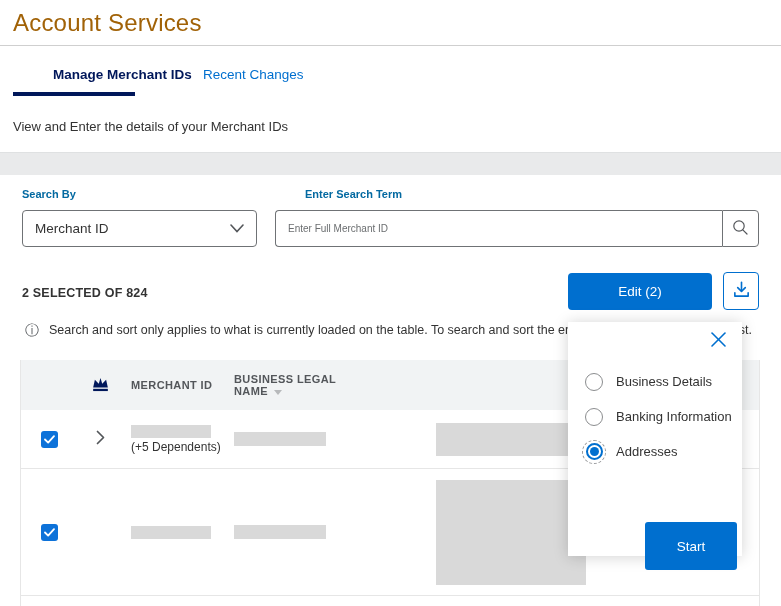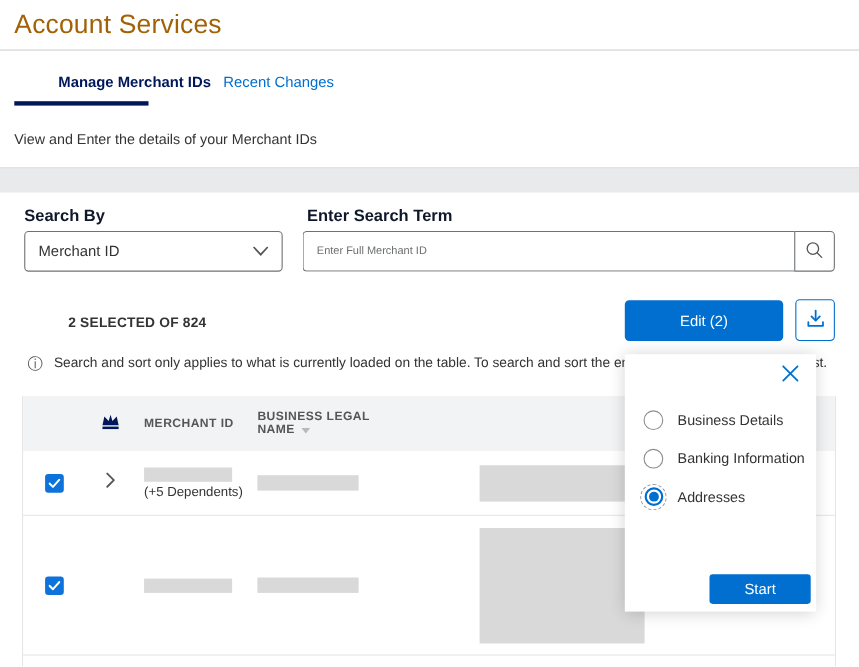--- a/index.html
+++ b/index.html
@@ -33,7 +33,7 @@
   
   .band { position: absolute; top: 152px; left: 0; width: 781px; height: 23px; background: #e9eaeb; border-top: 1px solid #dfe1e2; }
   
-  .field-label { position: absolute; top: 188px; font-size: 15px; font-weight: 700; color: #0f172a; }
+  .field-label { position: absolute; top: 188px; font-size: 11px; font-weight: 700; color: #0369a1; }
   .lbl-searchby { left: 22px; }
   .lbl-term { left: 267px; padding-left: 12px; }
   .select-box {

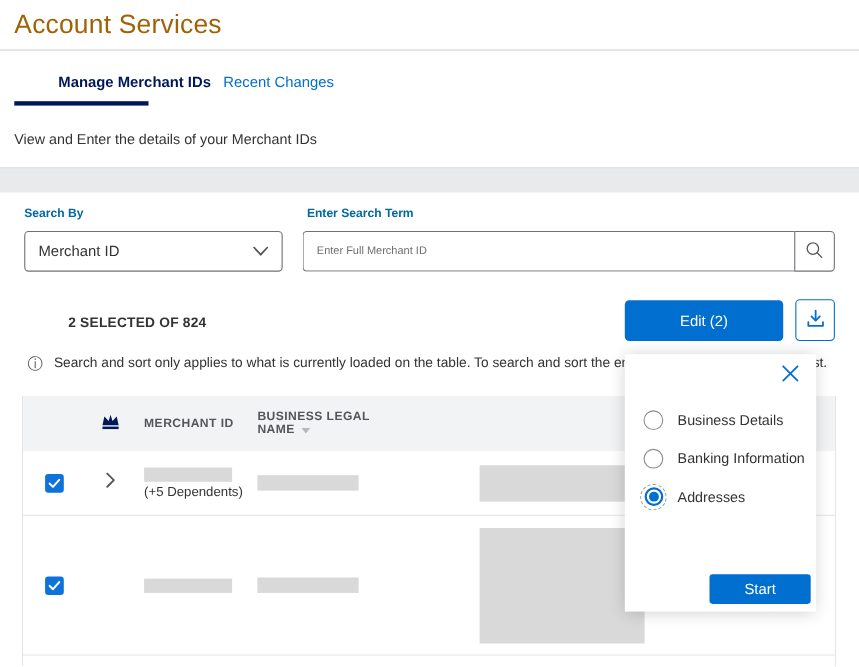--- a/index.html
+++ b/index.html
@@ -35,7 +35,7 @@
   
   .field-label { position: absolute; top: 188px; font-size: 11px; font-weight: 700; color: #0369a1; }
   .lbl-searchby { left: 22px; }
-  .lbl-term { left: 267px; padding-left: 12px; }
+  .lbl-term { left: 293px; padding-left: 12px; }
   .select-box {
     position: absolute; top: 210px; left: 22px; width: 235px; height: 37px;
     border: 1px solid #6f7275; border-radius: 4px; background: #fff;

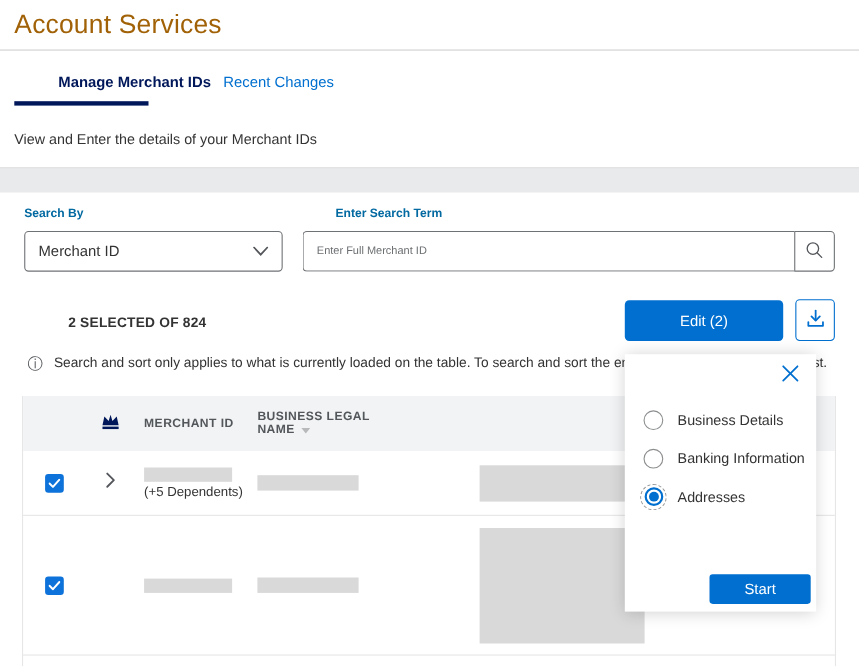--- a/index.html
+++ b/index.html
@@ -62,7 +62,7 @@
   
   .selection-summary {
     position: absolute; top: 286px; left: 22px;
-    font-size: 12.5px; font-weight: 700; color: #333; letter-spacing: .2px; margin-left: 40px;
+    font-size: 12.5px; font-weight: 700; color: #333; letter-spacing: .2px;
   }
   .edit-btn {
     position: absolute; top: 273px; left: 568px; width: 144px; height: 37px;

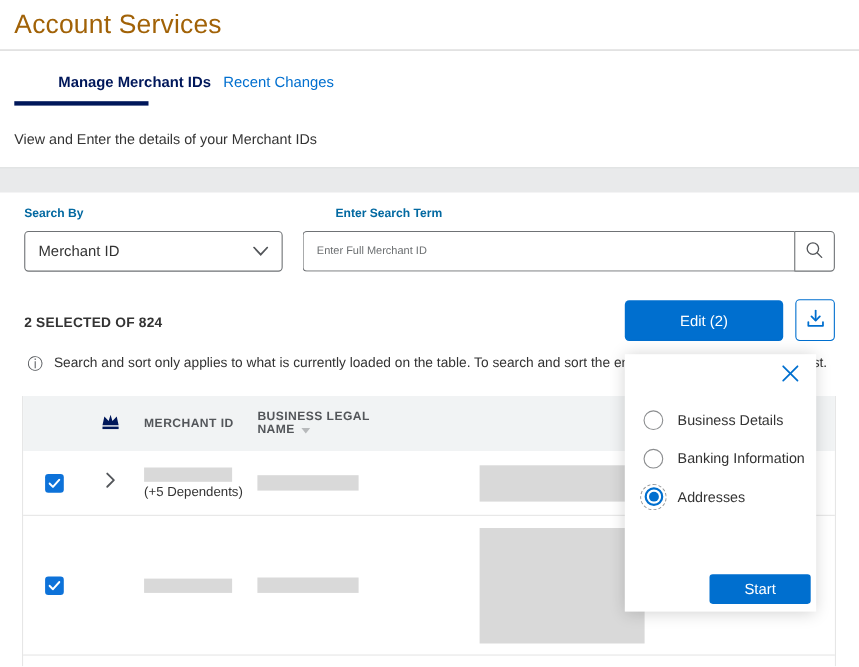--- a/index.html
+++ b/index.html
@@ -141,7 +141,7 @@
   }
   .popup-option-label { font-size: 13px; color: #333; }
   .start-btn {
-    position: absolute; top: 200px; left: 77px; width: 92px; height: 27px;
+    position: absolute; top: 200px; left: 77px; width: 92px; height: 48px;
     background: #006fcf; color: #fff; border: none; border-radius: 3px;
     font-family: "Liberation Sans", sans-serif; font-size: 13.5px; cursor: pointer;
   }

